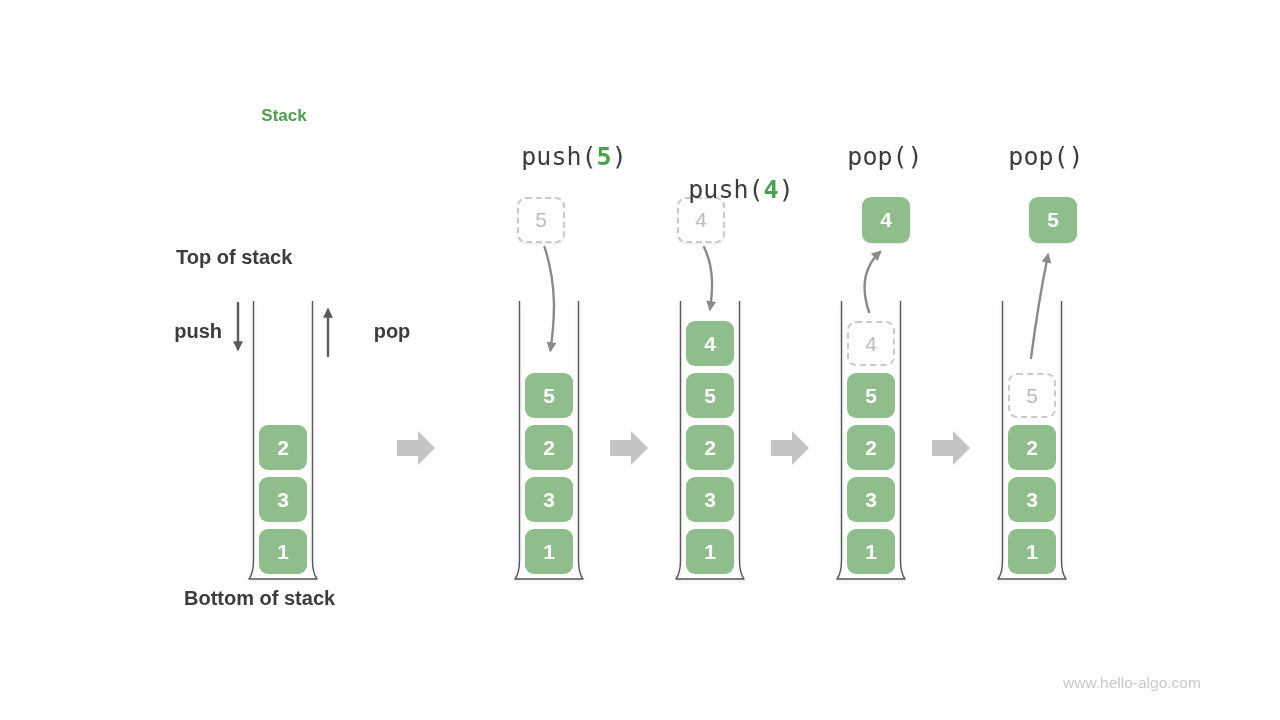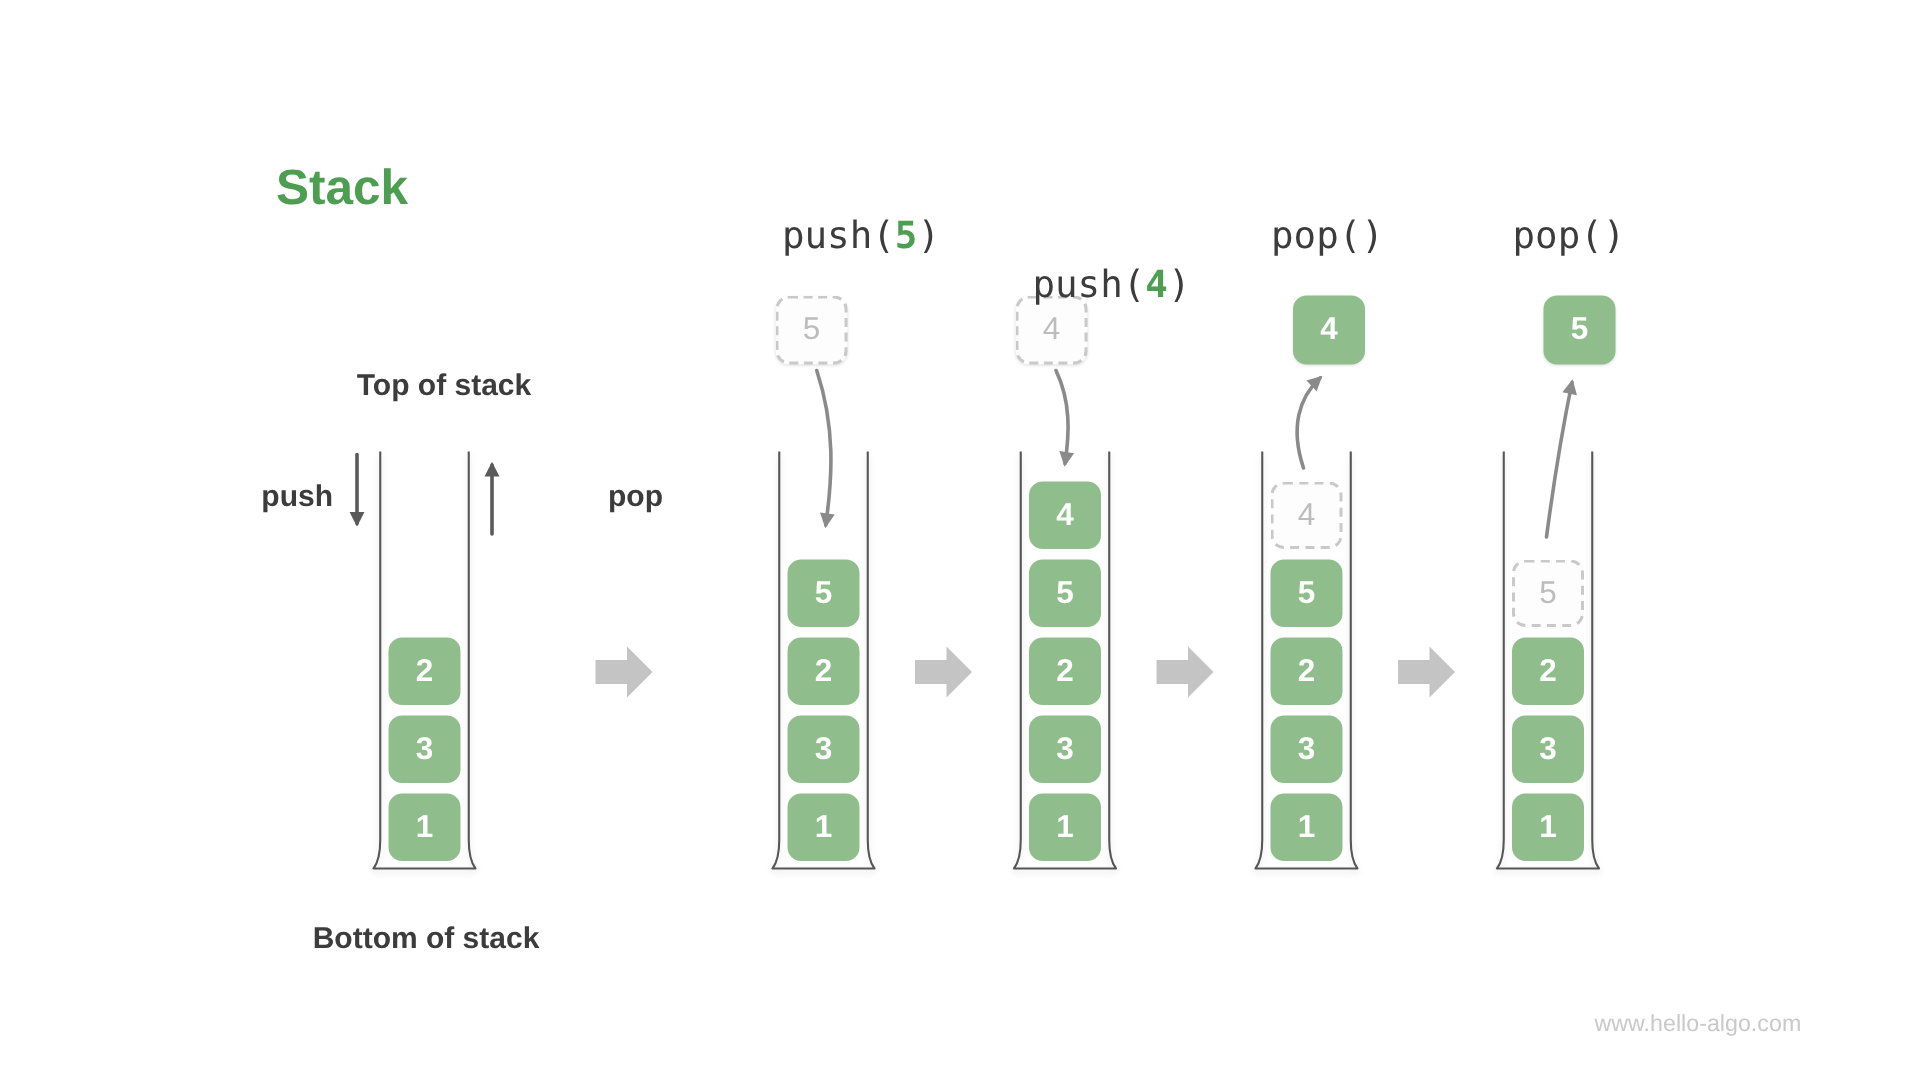--- a/index.html
+++ b/index.html
@@ -10,8 +10,8 @@
   .canvas{position:absolute;inset:0;}
 
   .title{
-    position:absolute;left:184px;top:106px;width:200px;text-align:left;
-    font-size:33px;font-weight:bold;color:var(--accent-green);
+    position:absolute;left:184px;top:106px;width:200px;text-align:center;
+    font-size:17px;font-weight:bold;color:var(--accent-green);
   }
   .lbl{position:absolute;color:var(--dark-text);font-weight:bold;font-size:20px;}
   .top-lbl{left:196px;top:246px;width:200px;text-align:center;}

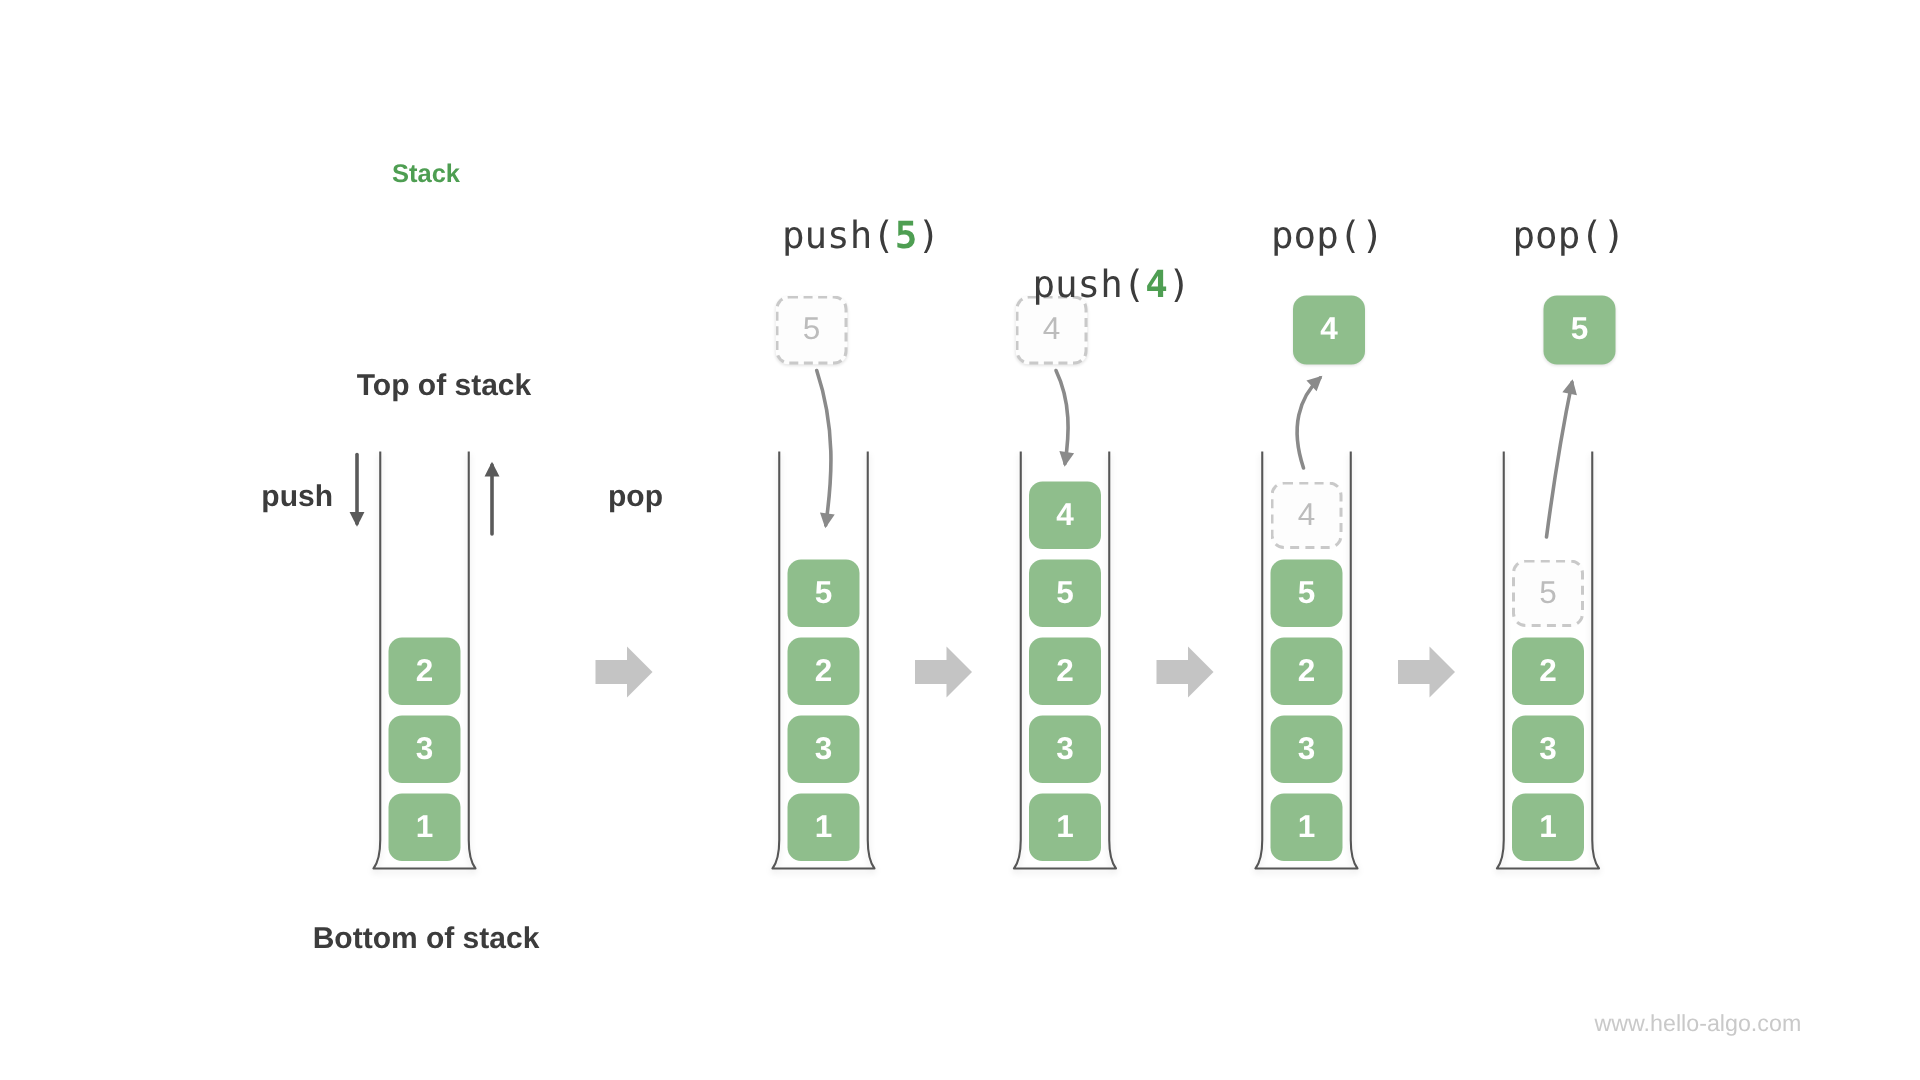--- a/index.html
+++ b/index.html
@@ -14,7 +14,7 @@
     font-size:17px;font-weight:bold;color:var(--accent-green);
   }
   .lbl{position:absolute;color:var(--dark-text);font-weight:bold;font-size:20px;}
-  .top-lbl{left:196px;top:246px;width:200px;text-align:center;}
+  .top-lbl{left:176px;top:246px;width:200px;text-align:left;}
   .bottom-lbl{left:184px;top:615px;width:200px;text-align:center;}
   .push-lbl{left:122px;top:320px;width:100px;text-align:right;}
   .pop-lbl{left:342px;top:320px;width:100px;text-align:right;}

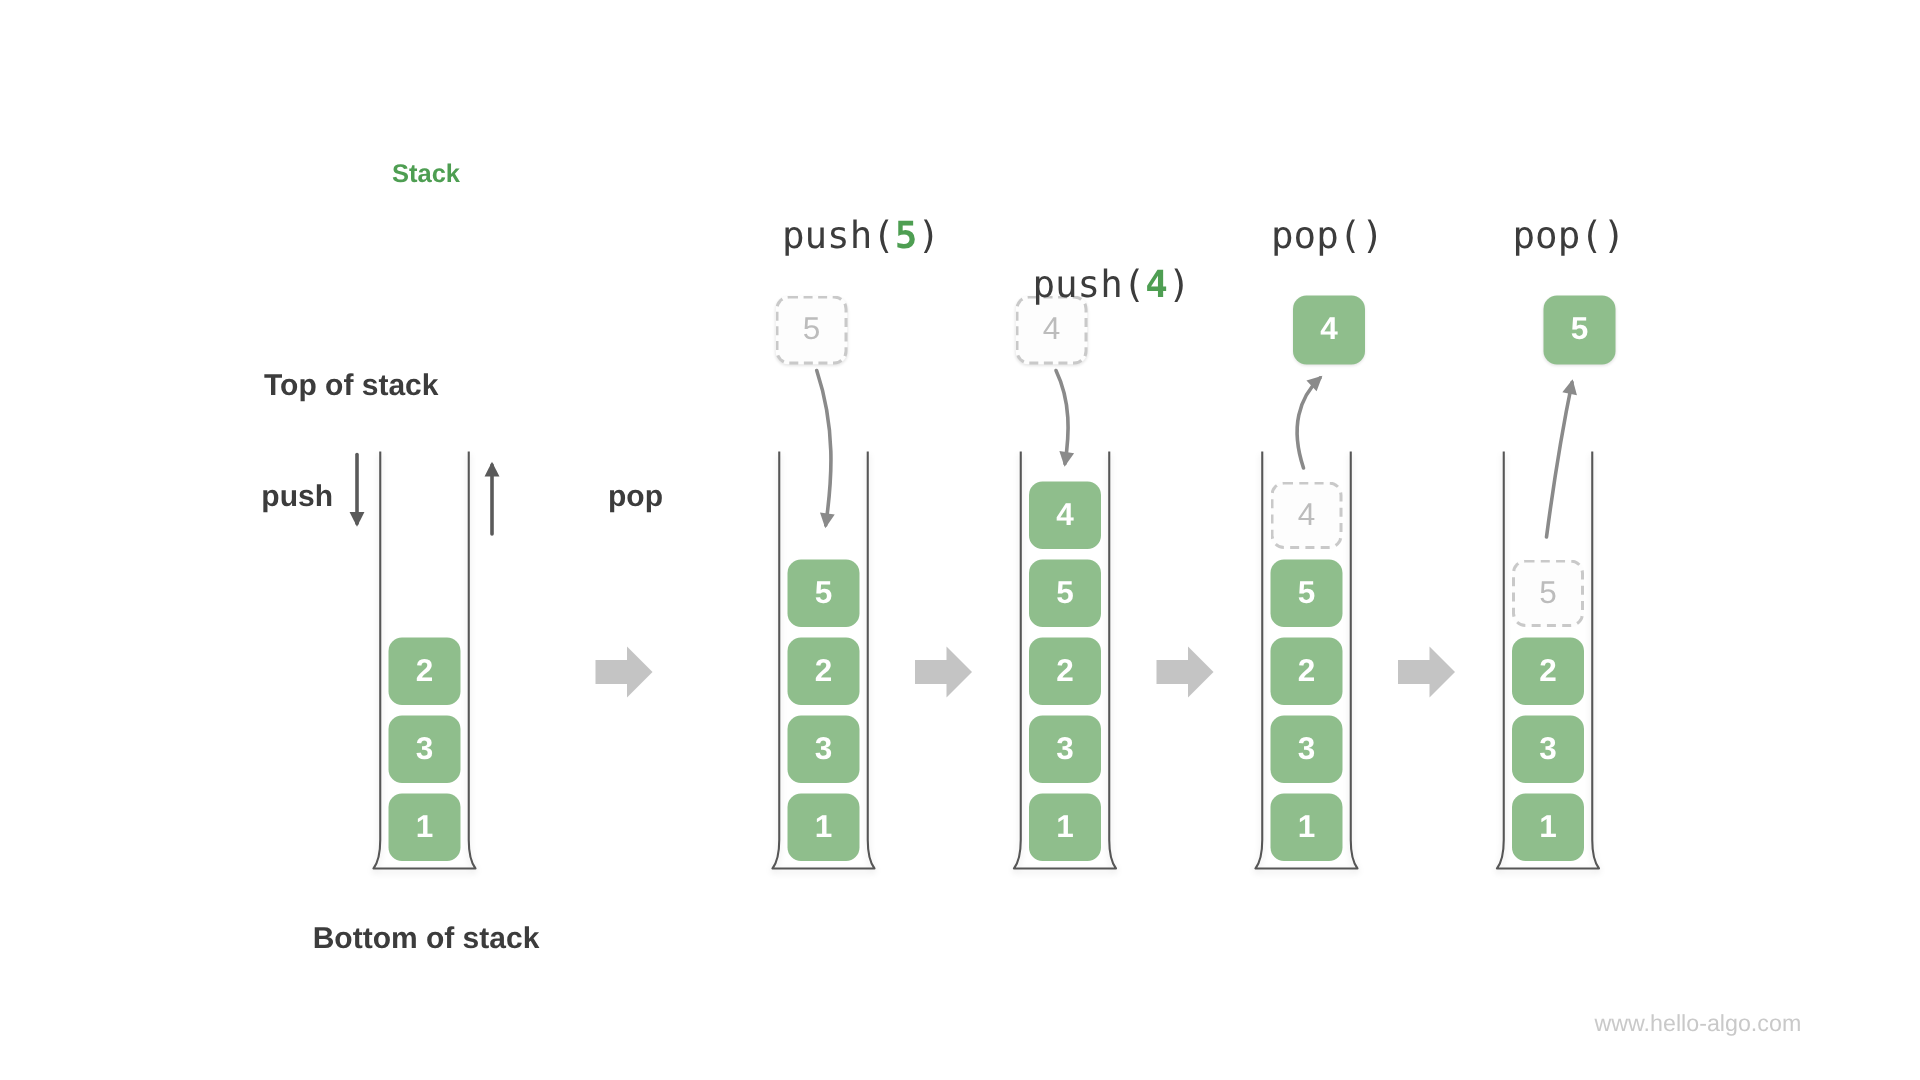--- a/index.html
+++ b/index.html
@@ -17,7 +17,7 @@
   .top-lbl{left:176px;top:246px;width:200px;text-align:left;}
   .bottom-lbl{left:184px;top:615px;width:200px;text-align:center;}
   .push-lbl{left:122px;top:320px;width:100px;text-align:right;}
-  .pop-lbl{left:342px;top:320px;width:100px;text-align:right;}
+  .pop-lbl{left:342px;top:320px;width:100px;text-align:center;}
 
   .stack-container{position:absolute;overflow:visible;filter:drop-shadow(0 2px 2px rgba(0,0,0,.12));}
   .stack-container path{fill:none;stroke:var(--container-stroke);stroke-width:1.4;stroke-linejoin:round;}

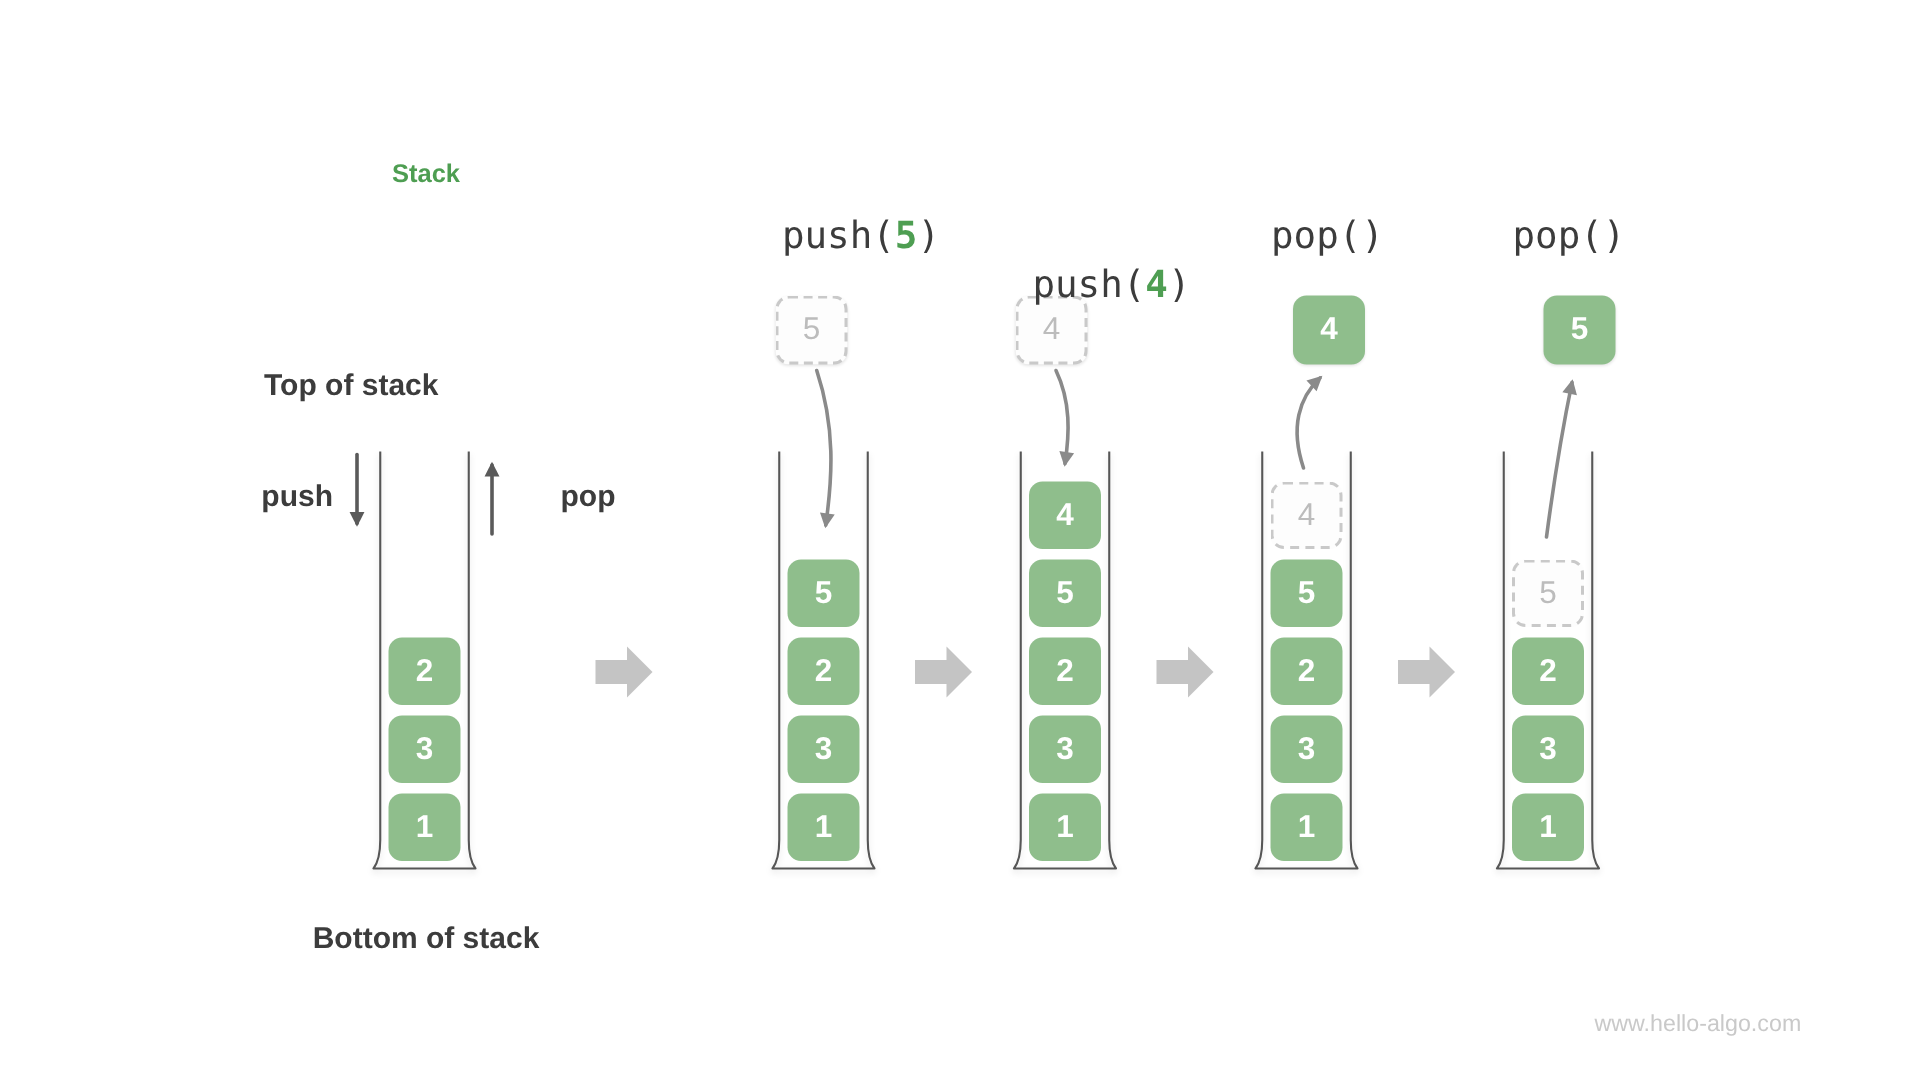--- a/index.html
+++ b/index.html
@@ -15,7 +15,7 @@
   }
   .lbl{position:absolute;color:var(--dark-text);font-weight:bold;font-size:20px;}
   .top-lbl{left:176px;top:246px;width:200px;text-align:left;}
-  .bottom-lbl{left:184px;top:615px;width:200px;text-align:center;}
+  .bottom-lbl{left:184px;top:587px;width:200px;}
   .push-lbl{left:122px;top:320px;width:100px;text-align:right;}
   .pop-lbl{left:342px;top:320px;width:100px;text-align:center;}
 

